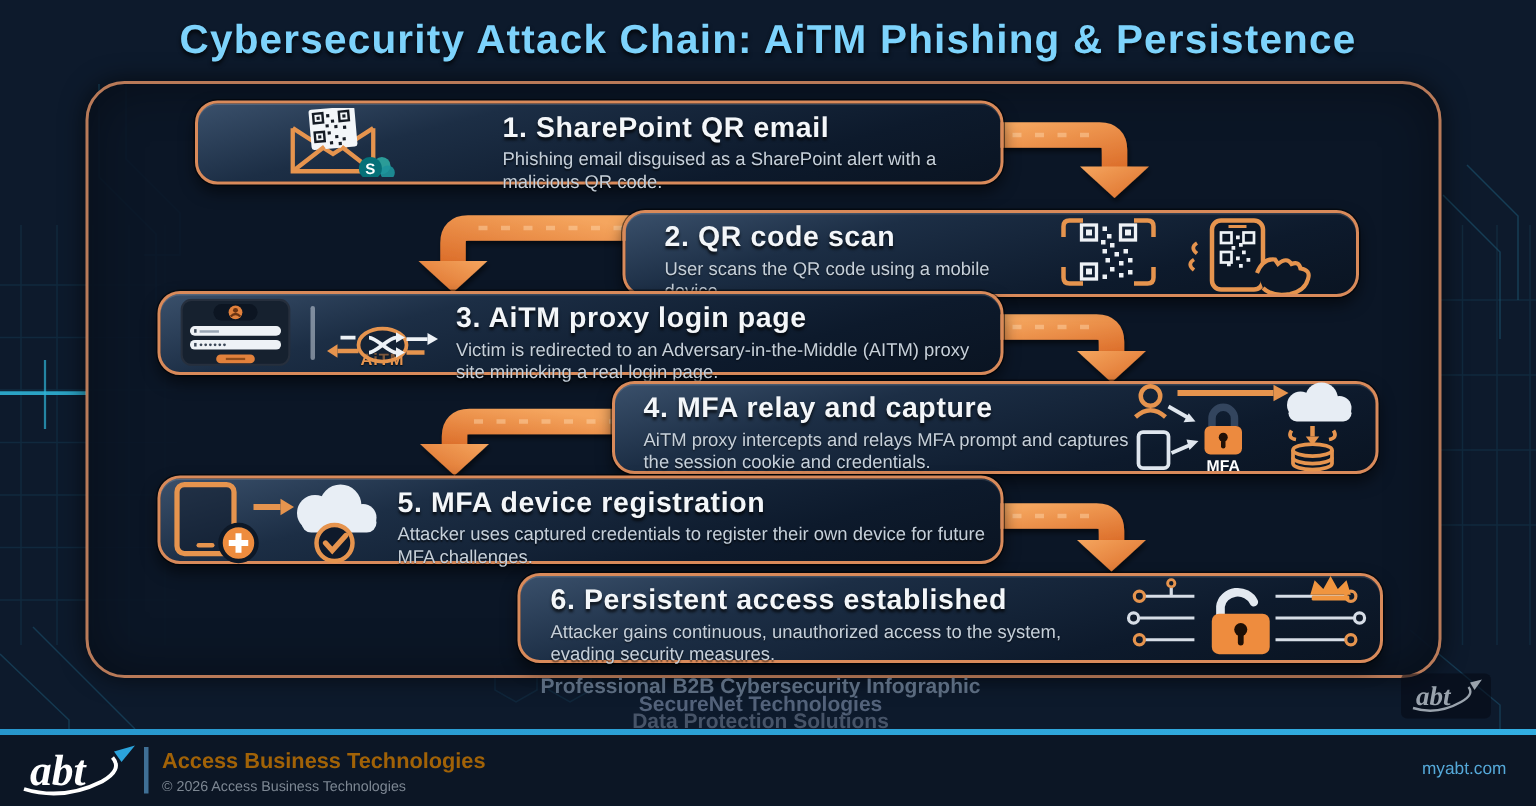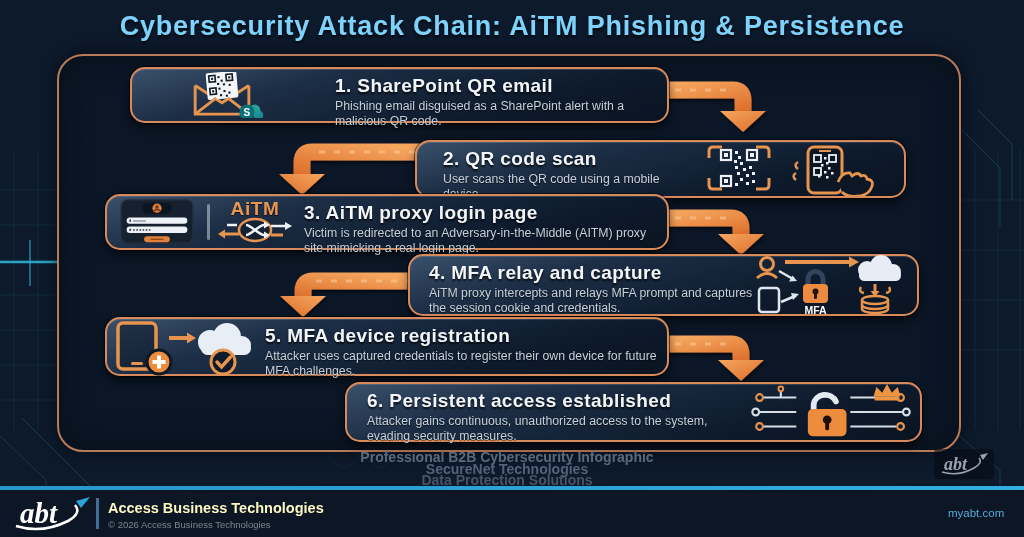--- a/index.html
+++ b/index.html
@@ -29,8 +29,8 @@
      text-shadow:0 1px 1px rgba(0,0,0,.6);}
   .ic{position:absolute;}
   .vdiv{position:absolute;background:rgba(200,210,220,.55);border-radius:2px;}
-  .aitm-label{position:absolute;text-align:center;font-size:19px;font-weight:bold;
-     color:#e89550;letter-spacing:.6px;text-shadow:0 1px 1px rgba(0,0,0,.7);}
+  .aitm-label{position:absolute;text-align:center;font-size:11px;font-weight:bold;
+     color:#e89550;letter-spacing:.6px;text-shadow:0 1px 1px rgba(0,0,0,.7);margin-top:36px;}
   .footer{position:absolute;left:57px;top:452px;width:900px;text-align:center;z-index:3;
      font-weight:bold;font-size:14px;line-height:11.6px;}
   .f1{color:#5a6a7e;} .f2{color:#53627a;} .f3{color:#475468;}

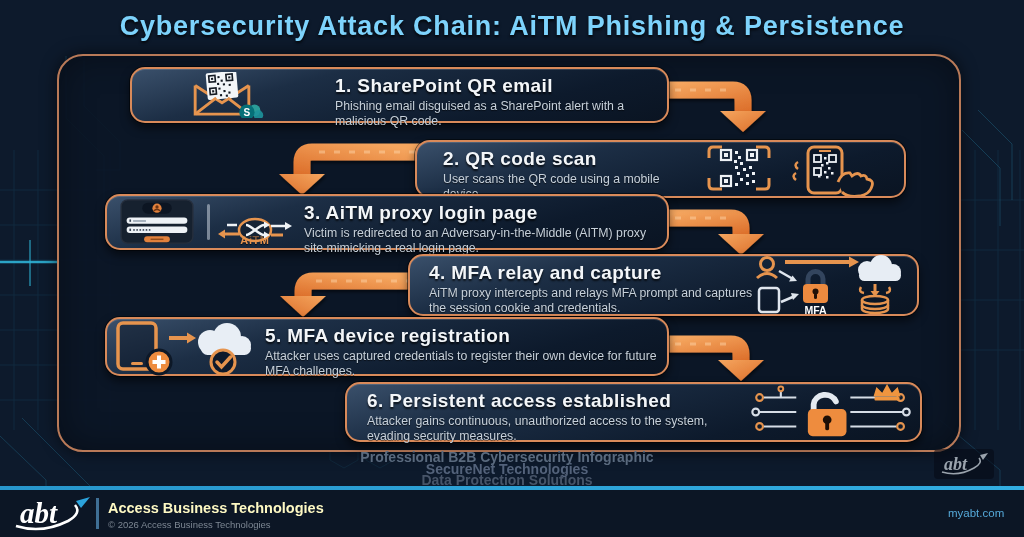--- a/index.html
+++ b/index.html
@@ -41,7 +41,7 @@
   .bottombar{position:absolute;left:0;top:490px;width:1024px;height:47px;z-index:4;background:#0c1625;}
   .logo{position:absolute;left:12px;top:3px;}
   .bardiv{position:absolute;left:96px;top:8px;width:3px;height:31px;background:#3f6f95;}
-  .company{position:absolute;left:108px;top:10px;font-size:14.5px;font-weight:bold;color:#fef9c3;}
+  .company{position:absolute;left:108px;top:10px;font-size:14.5px;font-weight:bold;color:#a16207;}
   .copyright{position:absolute;left:108px;top:29px;font-size:9.5px;color:#7d8793;}
   .website{position:absolute;left:948px;top:17px;font-size:11.5px;color:#55a9d9;cursor:pointer;}
 </style>

